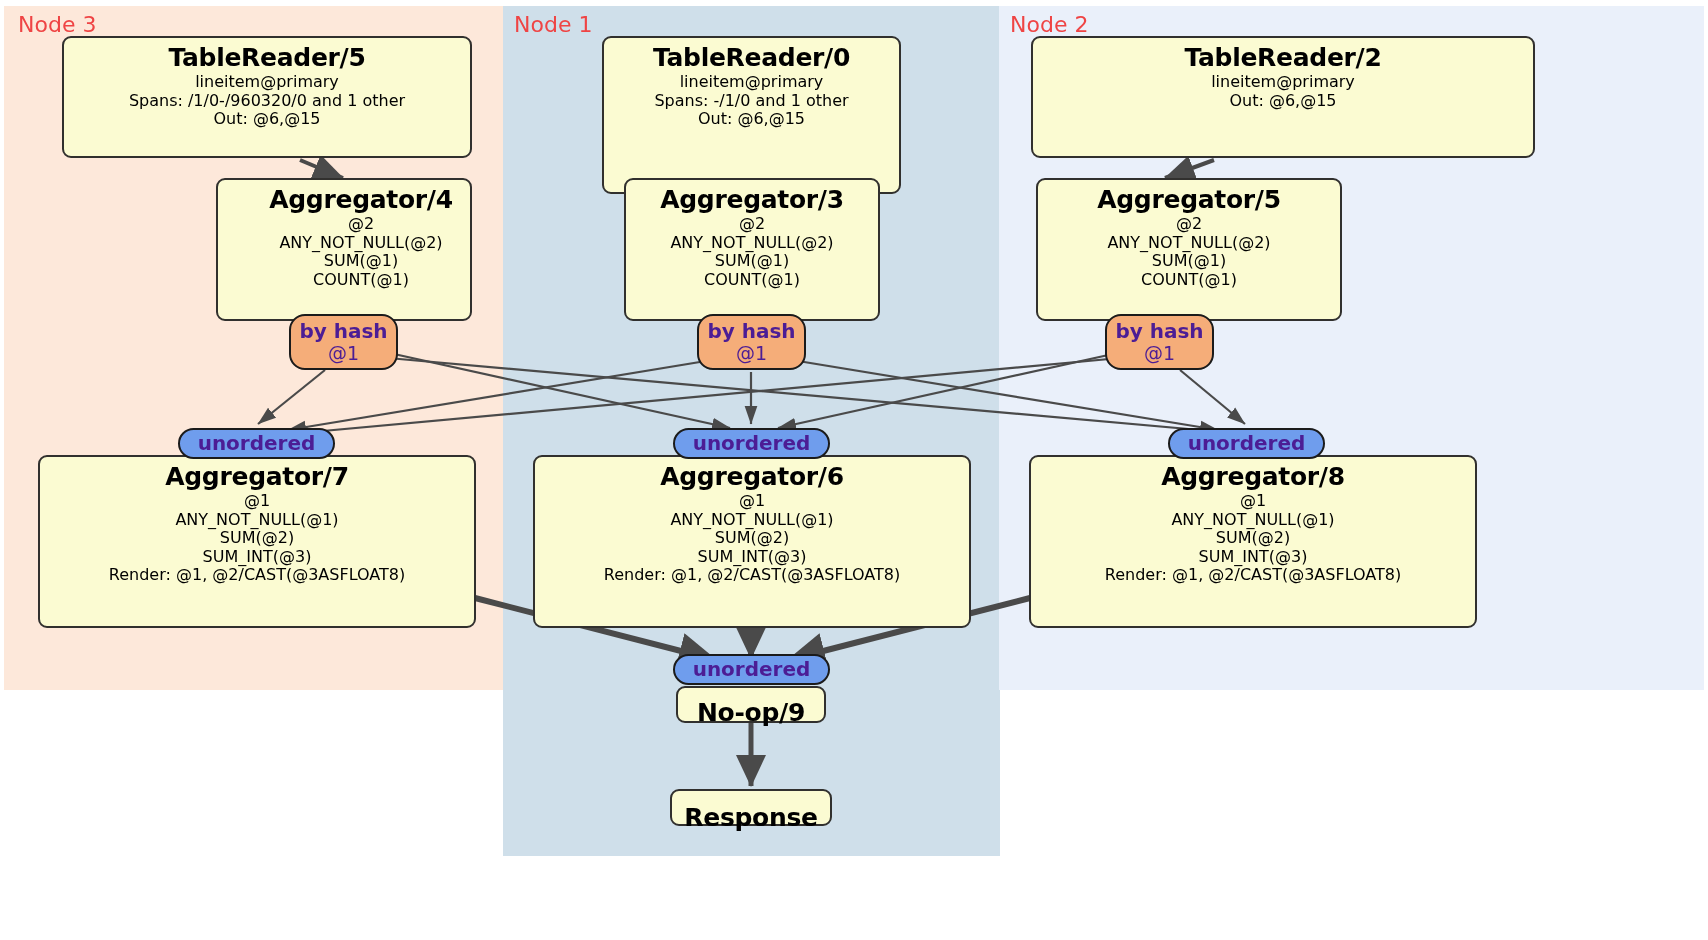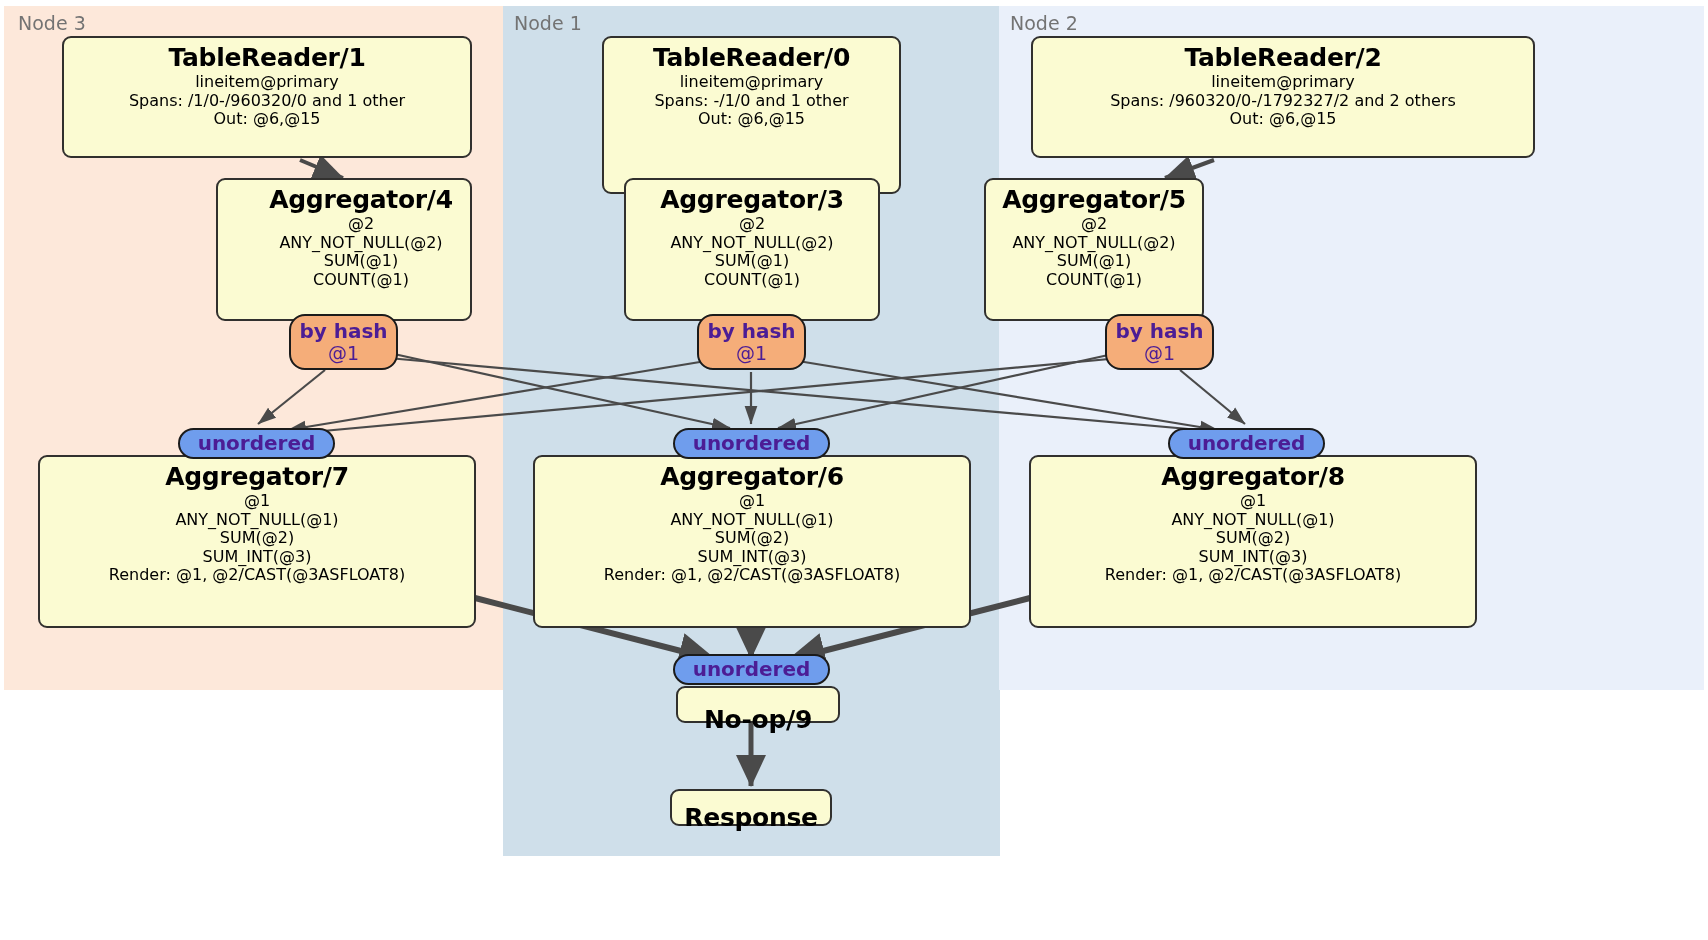--- a/index.html
+++ b/index.html
@@ -27,8 +27,8 @@
   }
   .node-label {
     position: absolute;
-    font-size: 19px;
-    color: #737373;
+    font-size: 22px;
+    color: #ef4444;
     font-family: "DejaVu Sans", "Liberation Sans", sans-serif;
     white-space: nowrap;
   }

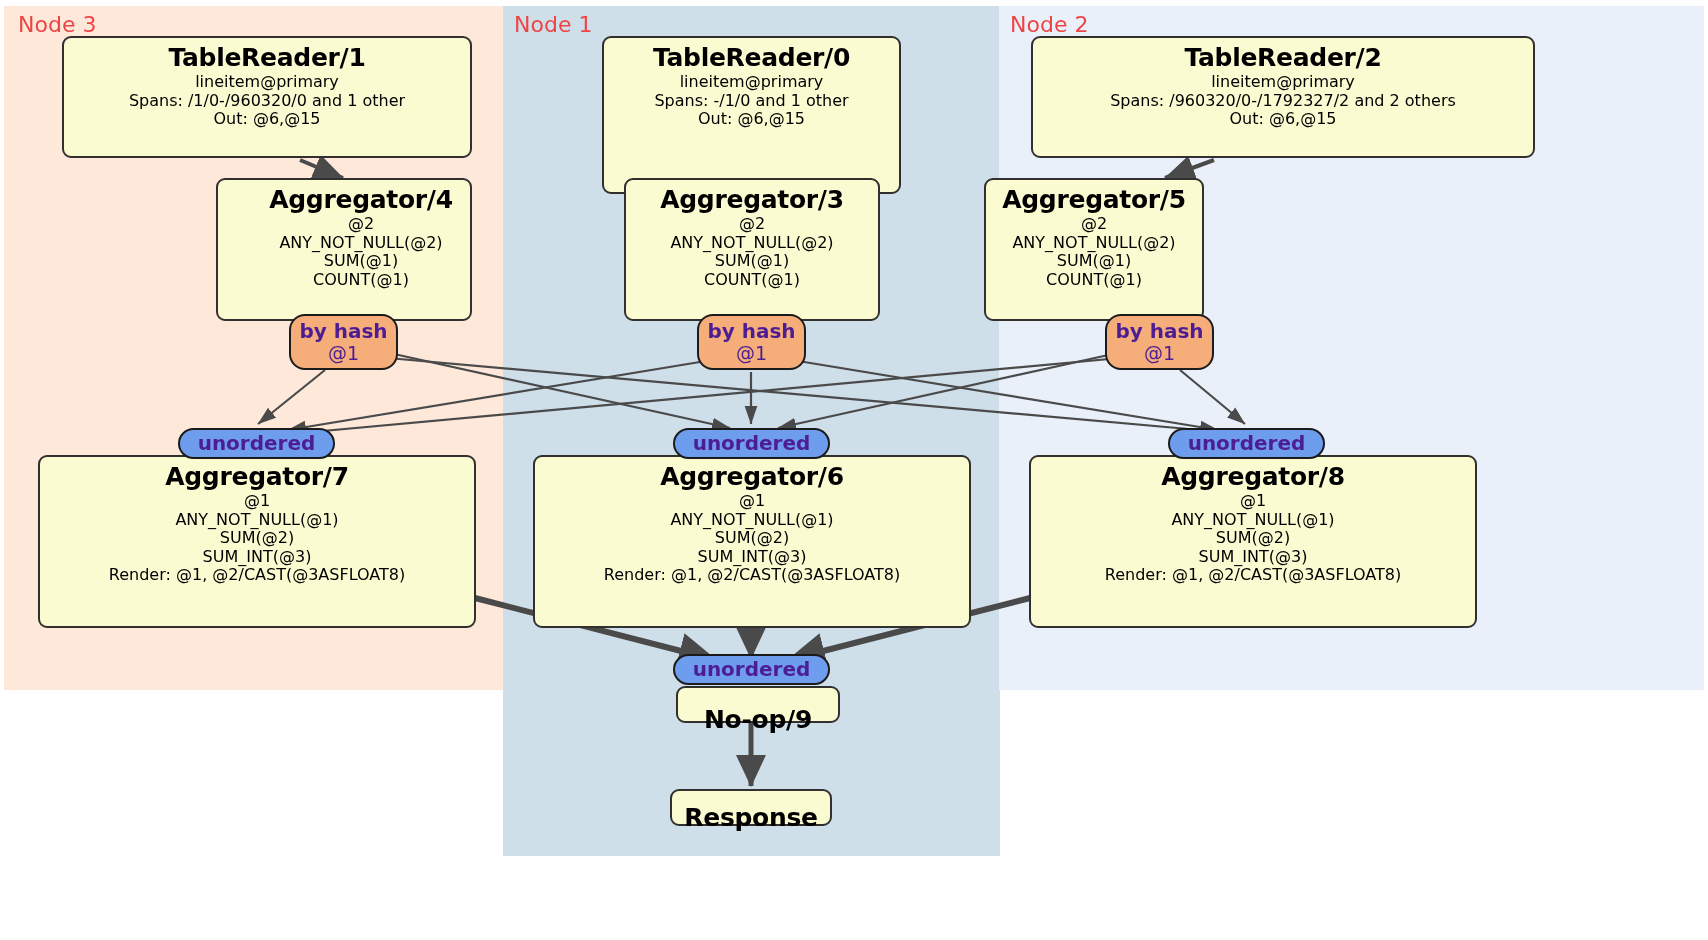--- a/index.html
+++ b/index.html
@@ -155,7 +155,7 @@
   </svg>
 
   <div class="proc" style="left:62px; top:36px; width:410px; height:122px;">
-    <span class="title">TableReader/1</span>
+    <span class="title">TableReader/5</span>
     <span class="detail">lineitem@primary</span>
     <span class="detail">Spans: /1/0-/960320/0 and 1 other</span>
     <span class="detail">Out: @6,@15</span>

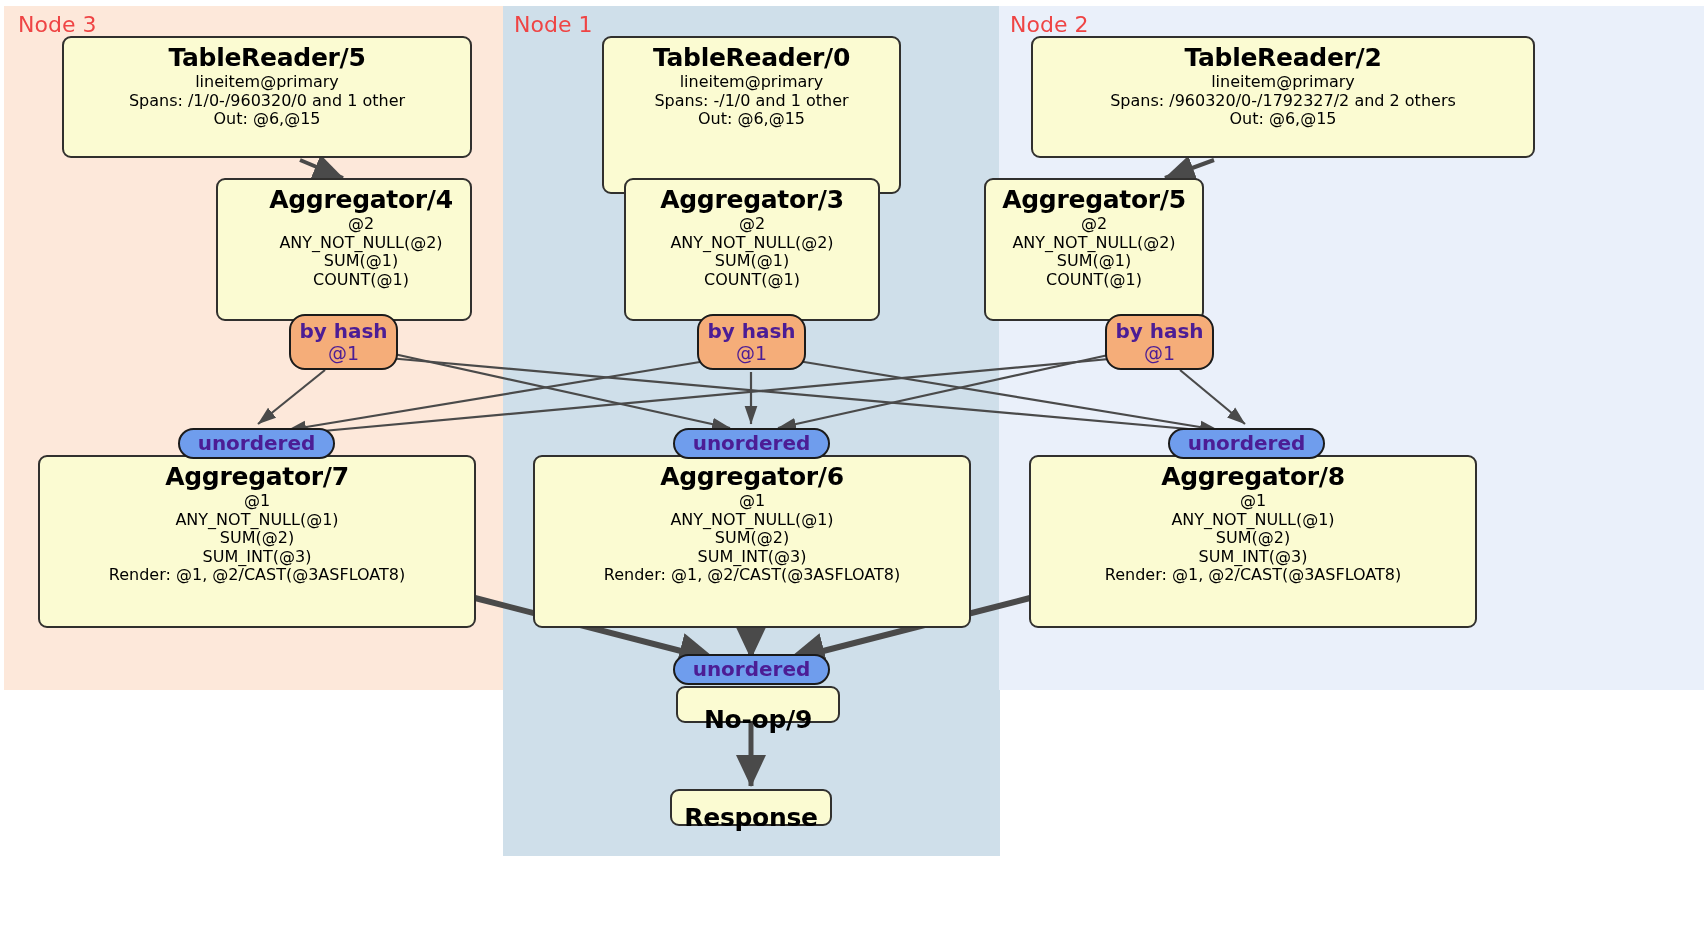--- a/index.html
+++ b/index.html
@@ -171,7 +171,6 @@
   <div class="proc" style="left:1031px; top:36px; width:504px; height:122px;">
     <span class="title">TableReader/2</span>
     <span class="detail">lineitem@primary</span>
-    <span class="detail">Spans: /960320/0-/1792327/2 and 2 others</span>
     <span class="detail">Out: @6,@15</span>
   </div>
 

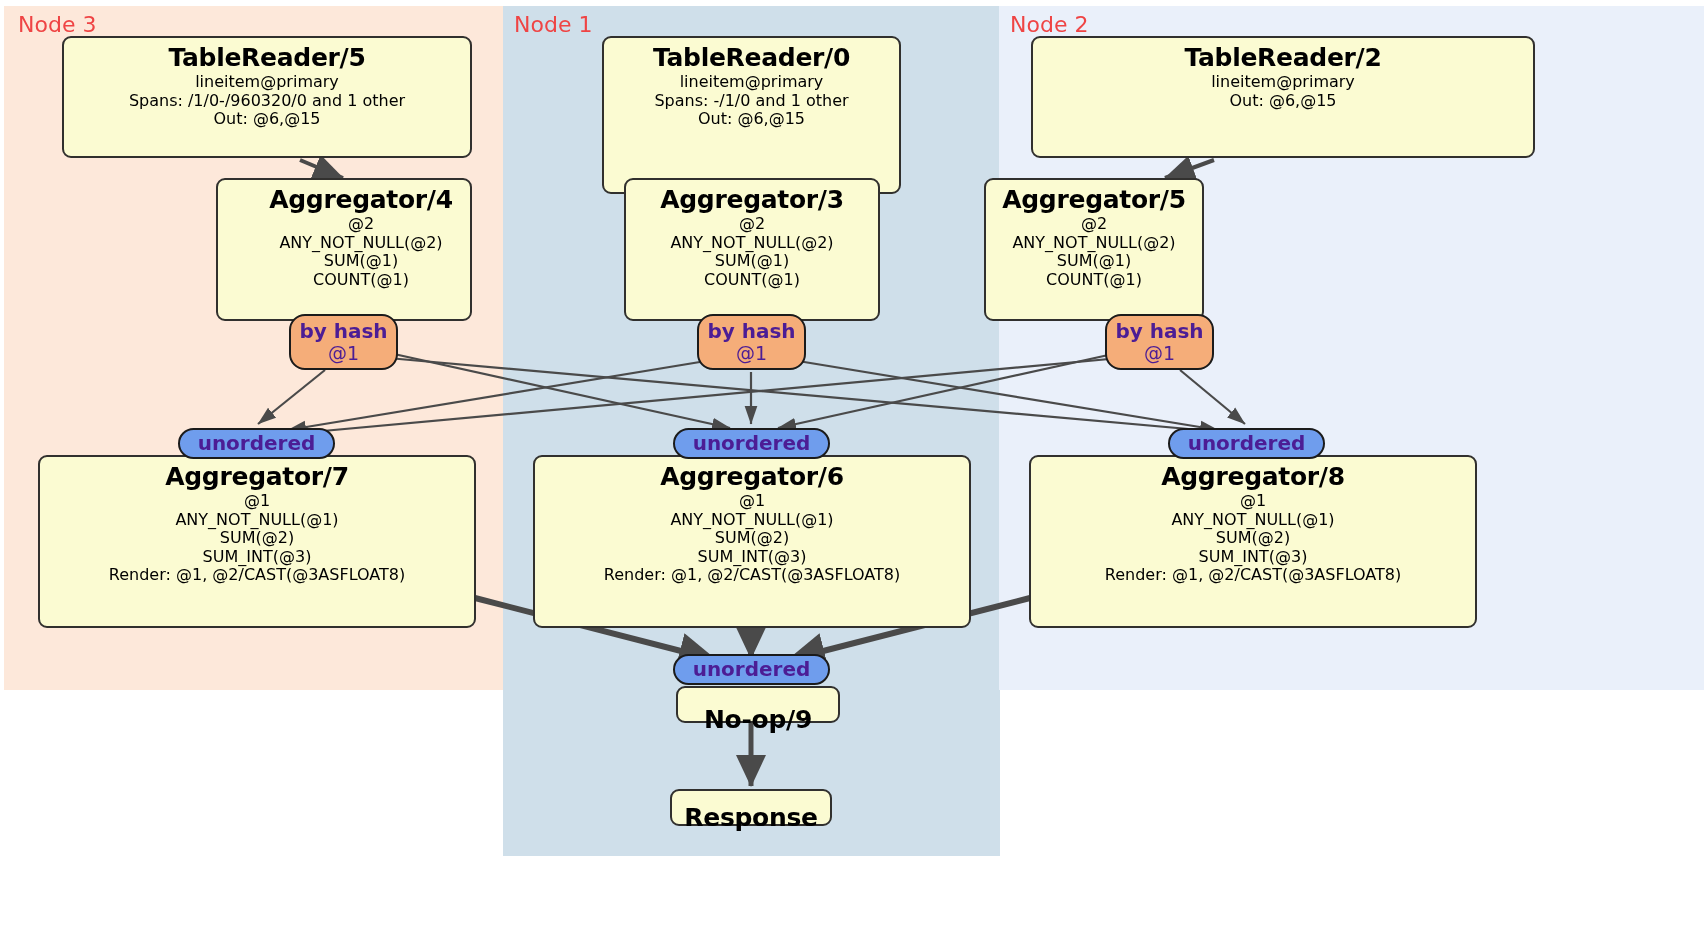--- a/index.html
+++ b/index.html
@@ -190,7 +190,7 @@
     <span class="detail">COUNT(@1)</span>
   </div>
 
-  <div class="proc" style="left:984px; top:178px; width:220px; height:143px;">
+  <div class="proc" style="left:1036px; top:178px; width:306px; height:143px;">
     <span class="title">Aggregator/5</span>
     <span class="detail">@2</span>
     <span class="detail">ANY_NOT_NULL(@2)</span>

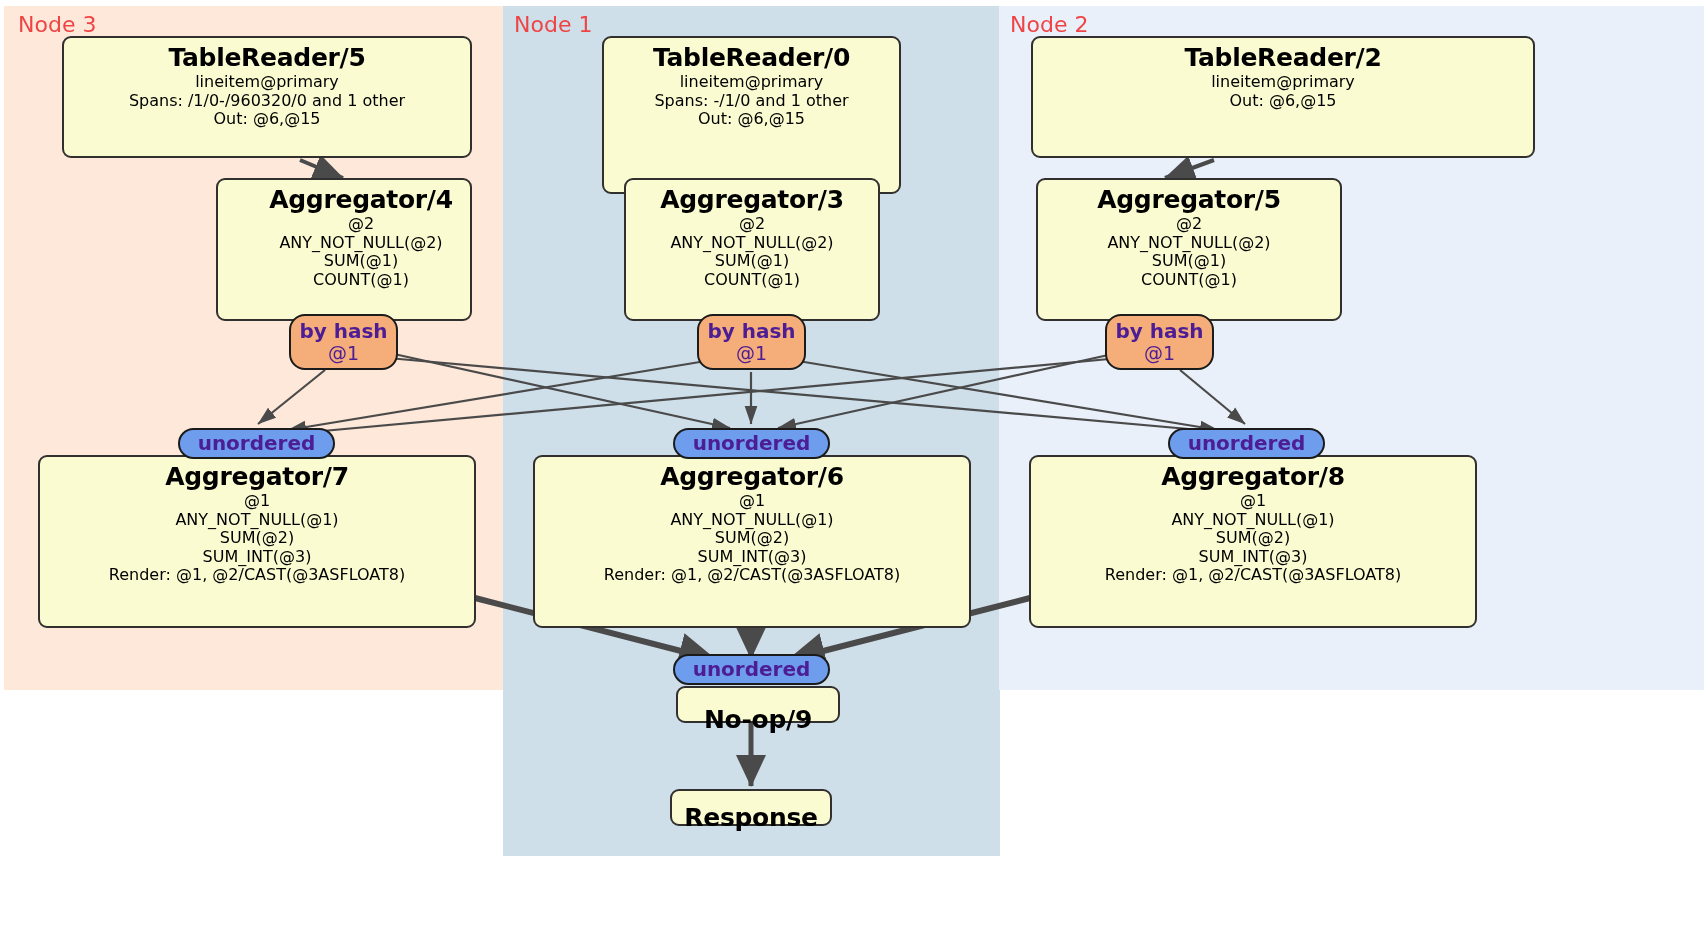--- a/index.html
+++ b/index.html
@@ -225,7 +225,7 @@
     <span class="detail">Render: @1, @2/CAST(@3ASFLOAT8)</span>
   </div>
 
-  <div class="proc" style="left:676px; top:686px; width:164px; height:37px; padding-top:17px;">
+  <div class="proc" style="left:676px; top:686px; width:150px; height:37px; padding-top:10px;">
     <span class="title">No-op/9</span>
   </div>
 

